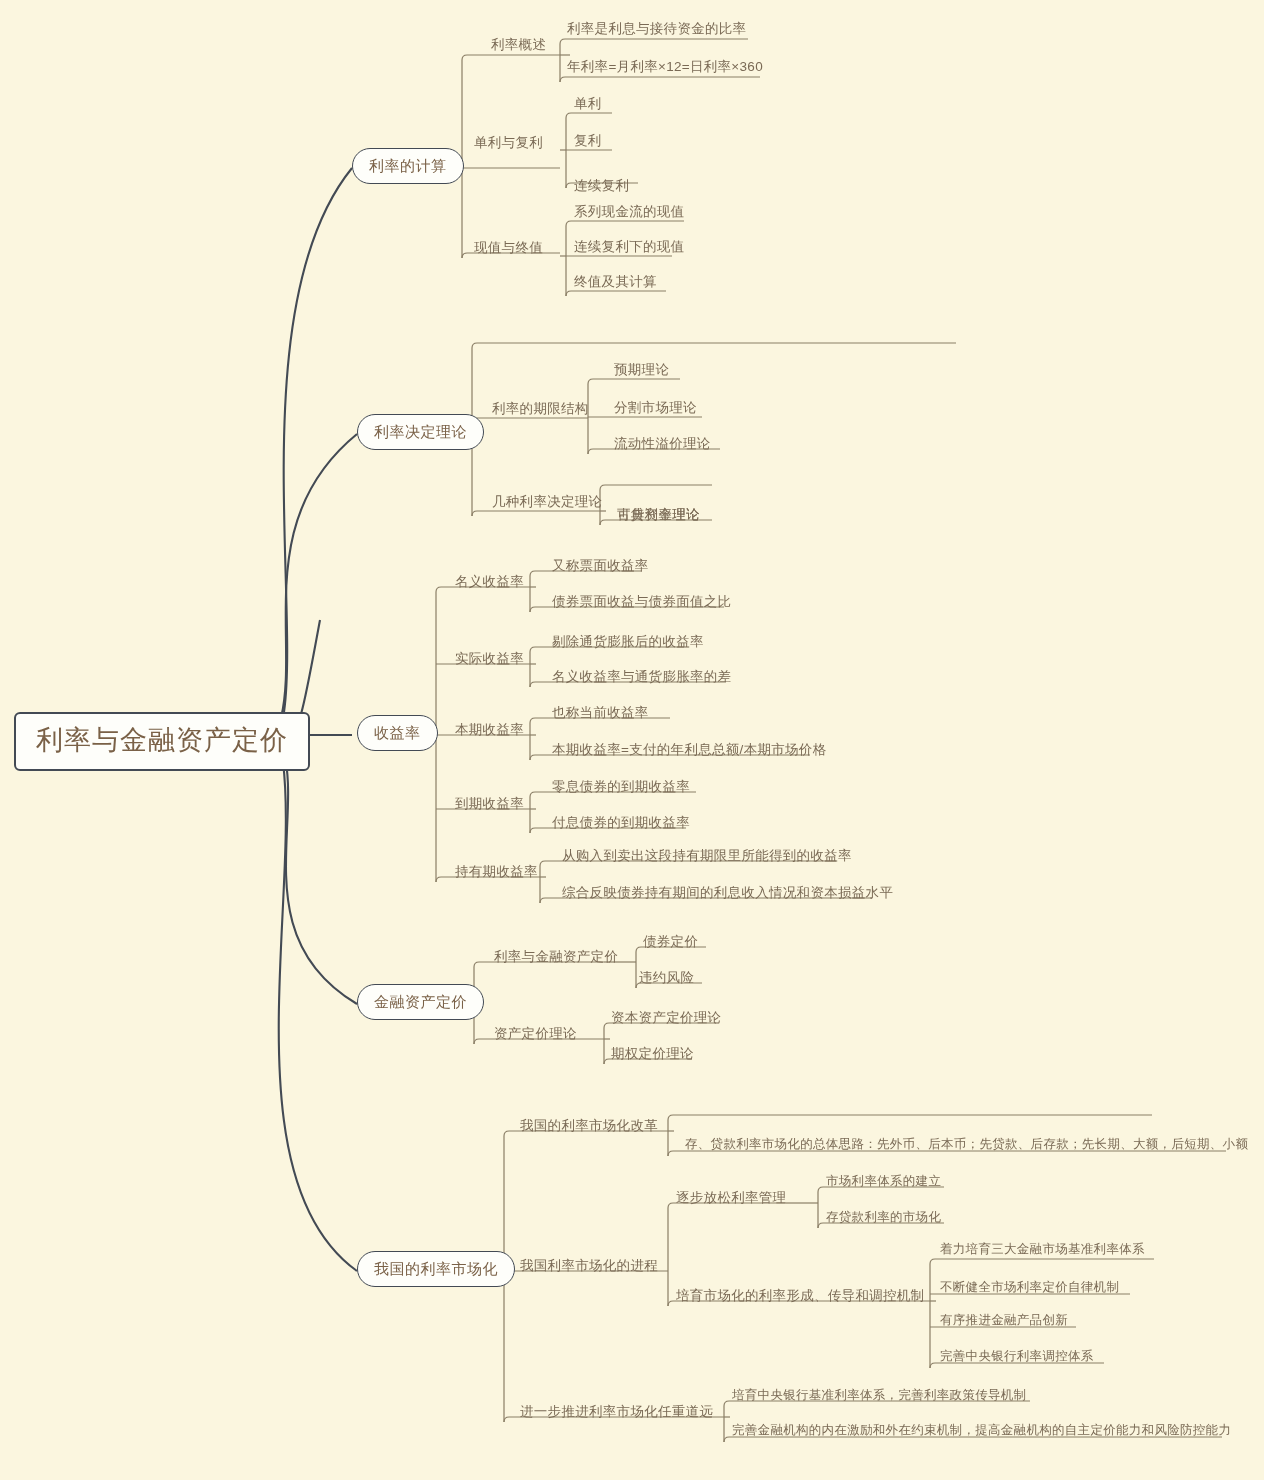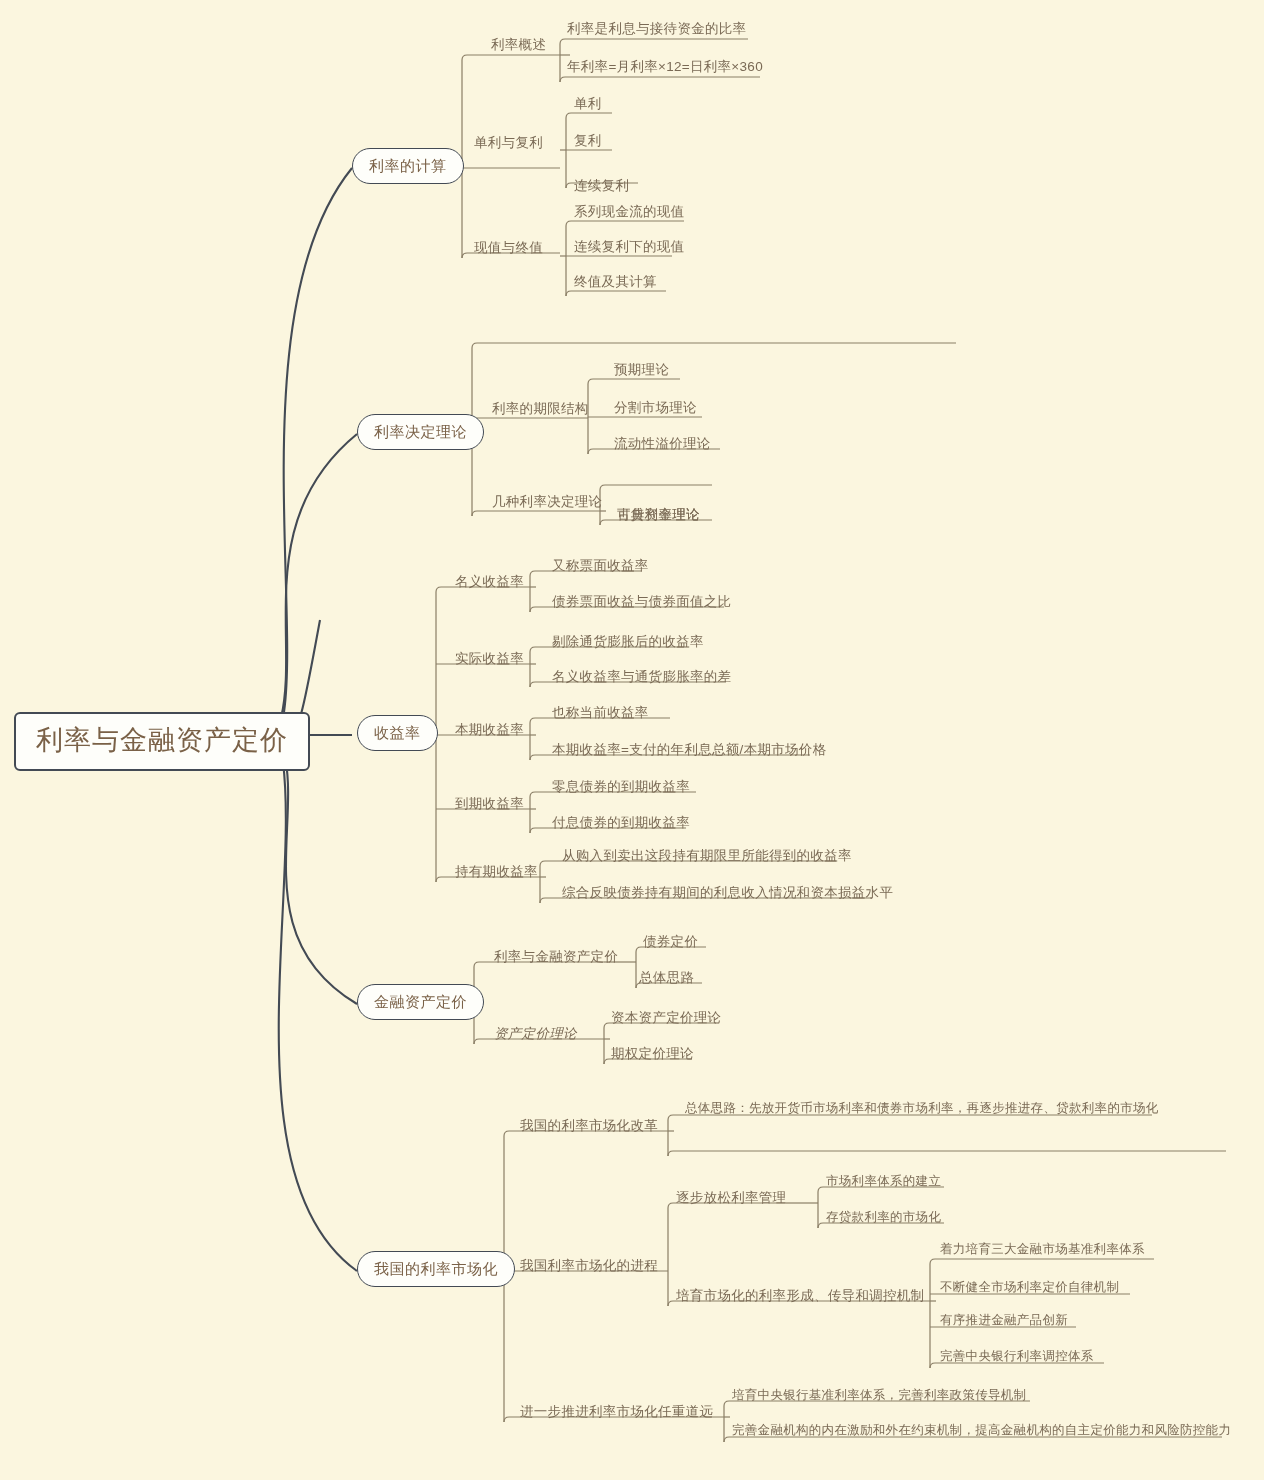--- a/index.html
+++ b/index.html
@@ -236,7 +236,7 @@
 
   <div class="node leaf" style="left:490px; top:950px;">利率与金融资产定价</div>
   <div class="node leaf" style="left:639px; top:935px;">债券定价</div>
-  <div class="node leaf" style="left:635px; top:971px;">总体思路</div>
+  <div class="node leaf" style="left:635px; top:971px;">违约风险</div>
 
   <div class="node leaf" style="left:490px; top:1027px;font-style:italic;">资产定价理论</div>
   <div class="node leaf" style="left:607px; top:1011px;">资本资产定价理论</div>

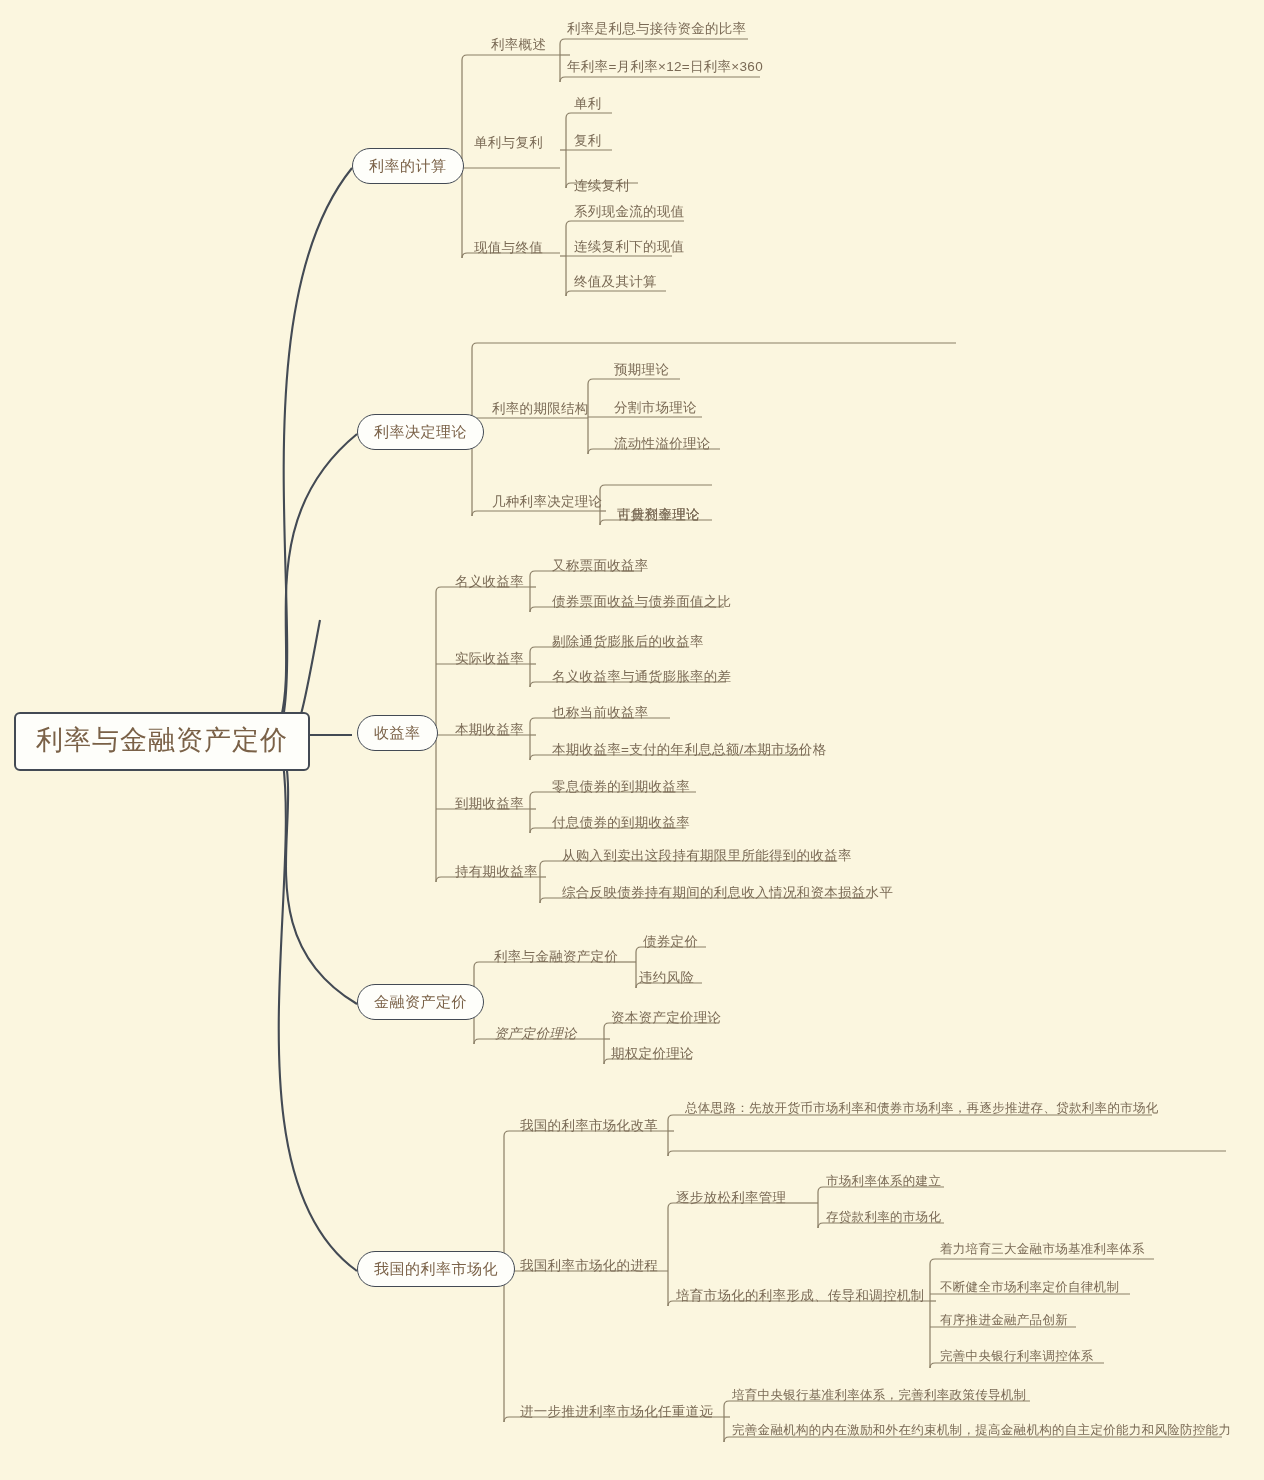--- a/index.html
+++ b/index.html
@@ -238,7 +238,7 @@
   <div class="node leaf" style="left:639px; top:935px;">债券定价</div>
   <div class="node leaf" style="left:635px; top:971px;">违约风险</div>
 
-  <div class="node leaf" style="left:490px; top:1027px;font-style:italic;">资产定价理论</div>
+  <div class="node leaf" style="left:490px; top:1027px;">资产定价理论</div>
   <div class="node leaf" style="left:607px; top:1011px;">资本资产定价理论</div>
   <div class="node leaf" style="left:607px; top:1047px;">期权定价理论</div>
 

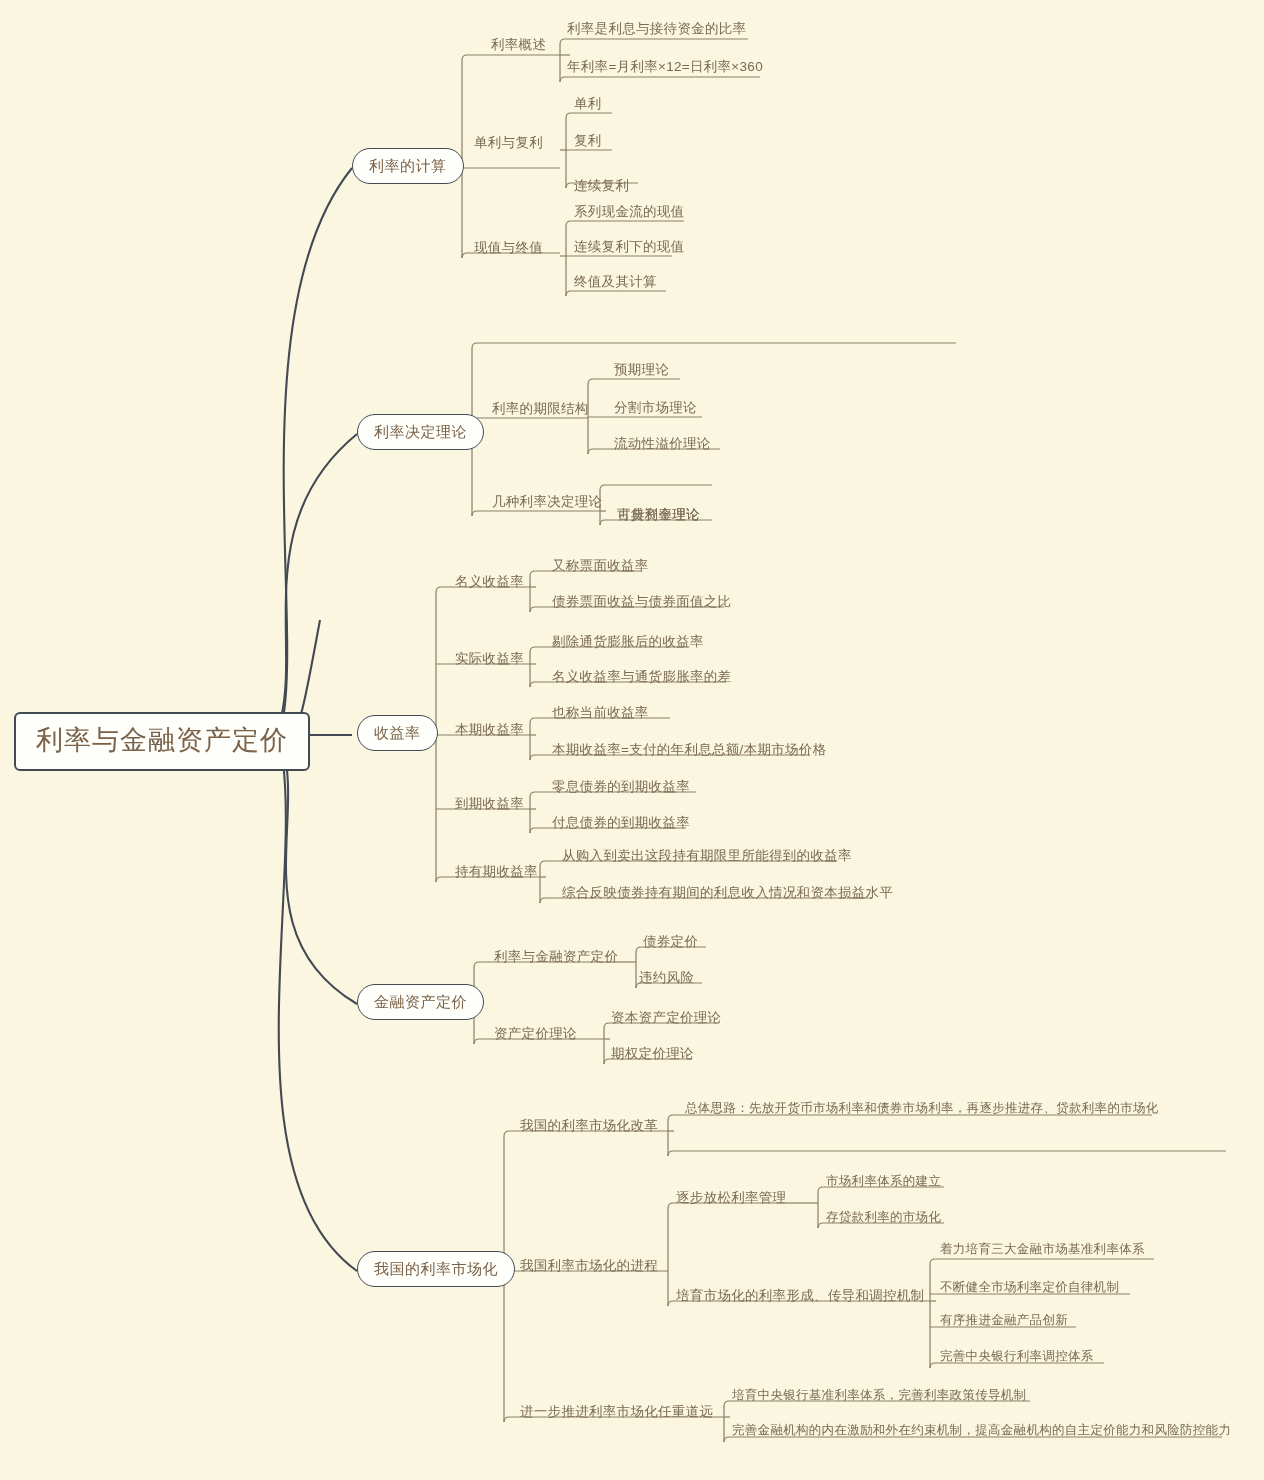--- a/index.html
+++ b/index.html
@@ -243,7 +243,6 @@
   <div class="node leaf" style="left:607px; top:1047px;">期权定价理论</div>
 
   <div class="node leaf" style="left:516px; top:1119px;">我国的利率市场化改革</div>
-  <div class="node leaf sm" style="left:681px; top:1102px;">总体思路：先放开货币市场利率和债券市场利率，再逐步推进存、贷款利率的市场化</div>
 
   <div class="node leaf" style="left:516px; top:1259px;">我国利率市场化的进程</div>
 

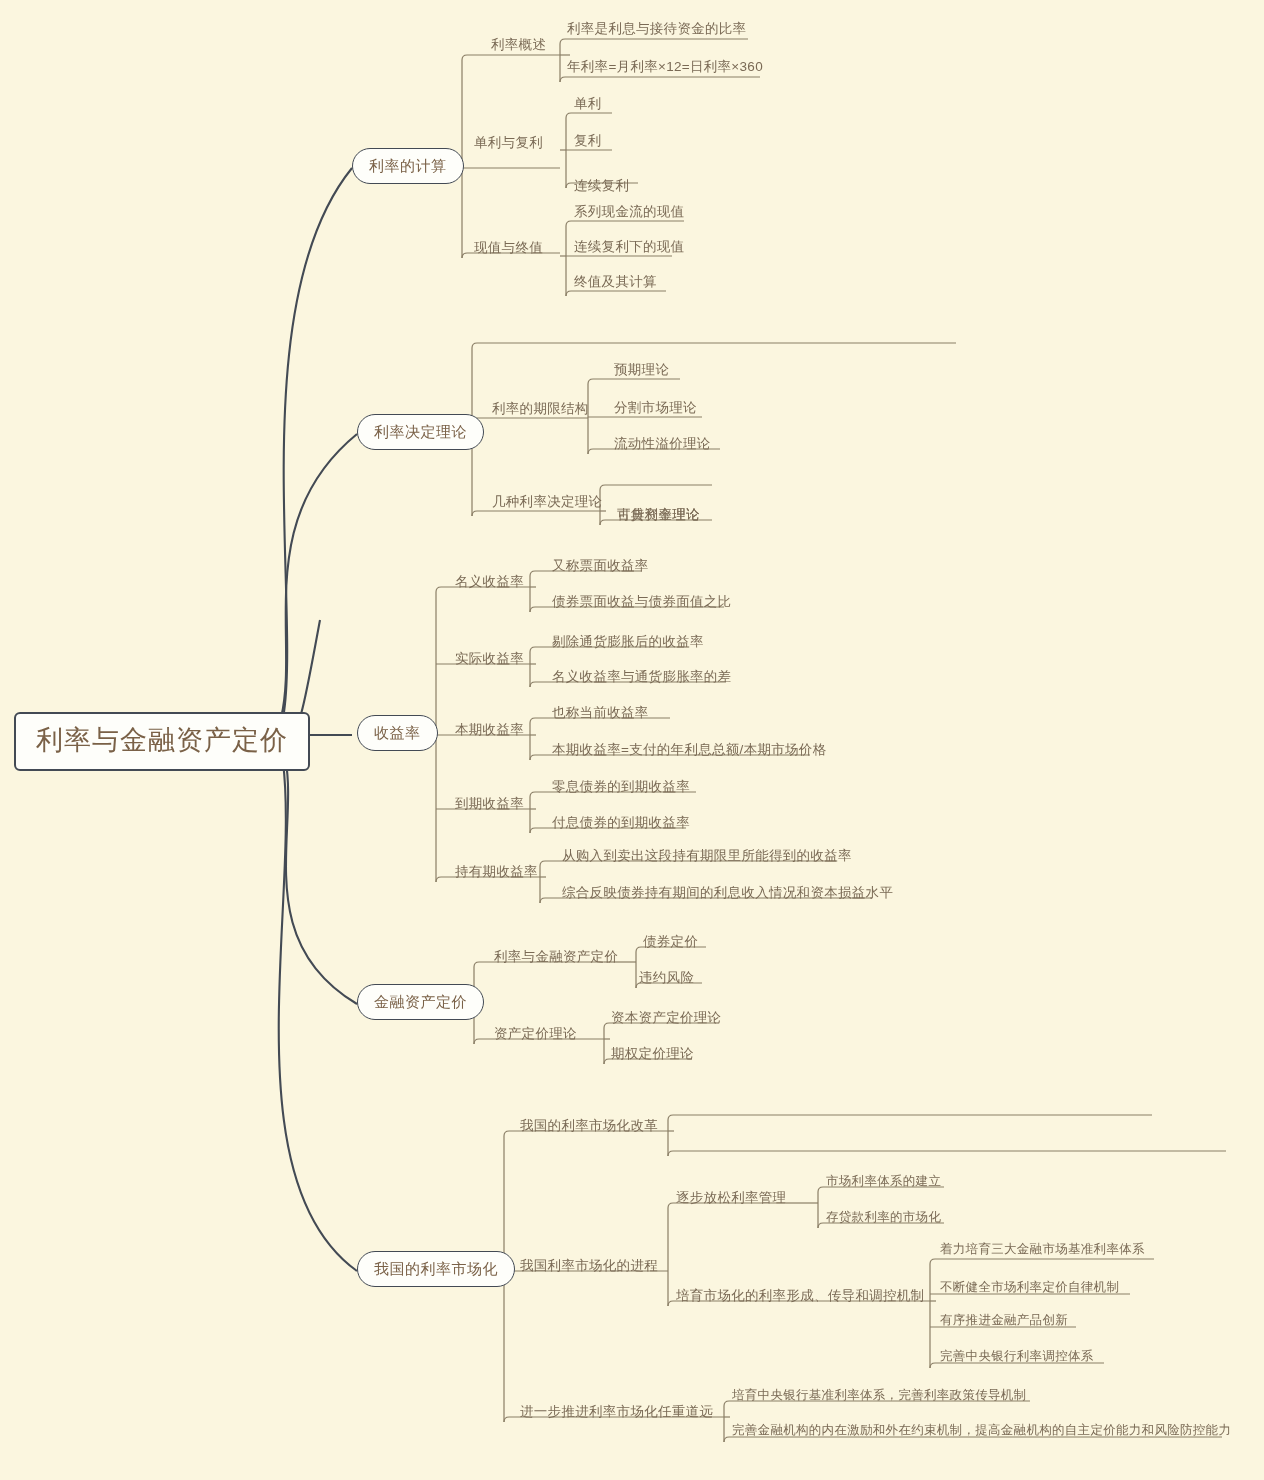--- a/index.html
+++ b/index.html
@@ -243,6 +243,7 @@
   <div class="node leaf" style="left:607px; top:1047px;">期权定价理论</div>
 
   <div class="node leaf" style="left:516px; top:1119px;">我国的利率市场化改革</div>
+  <div class="node leaf sm" style="left:681px; top:1138px;">存、贷款利率市场化的总体思路：先外币、后本币；先贷款、后存款；先长期、大额，后短期、小额</div>
 
   <div class="node leaf" style="left:516px; top:1259px;">我国利率市场化的进程</div>
 

